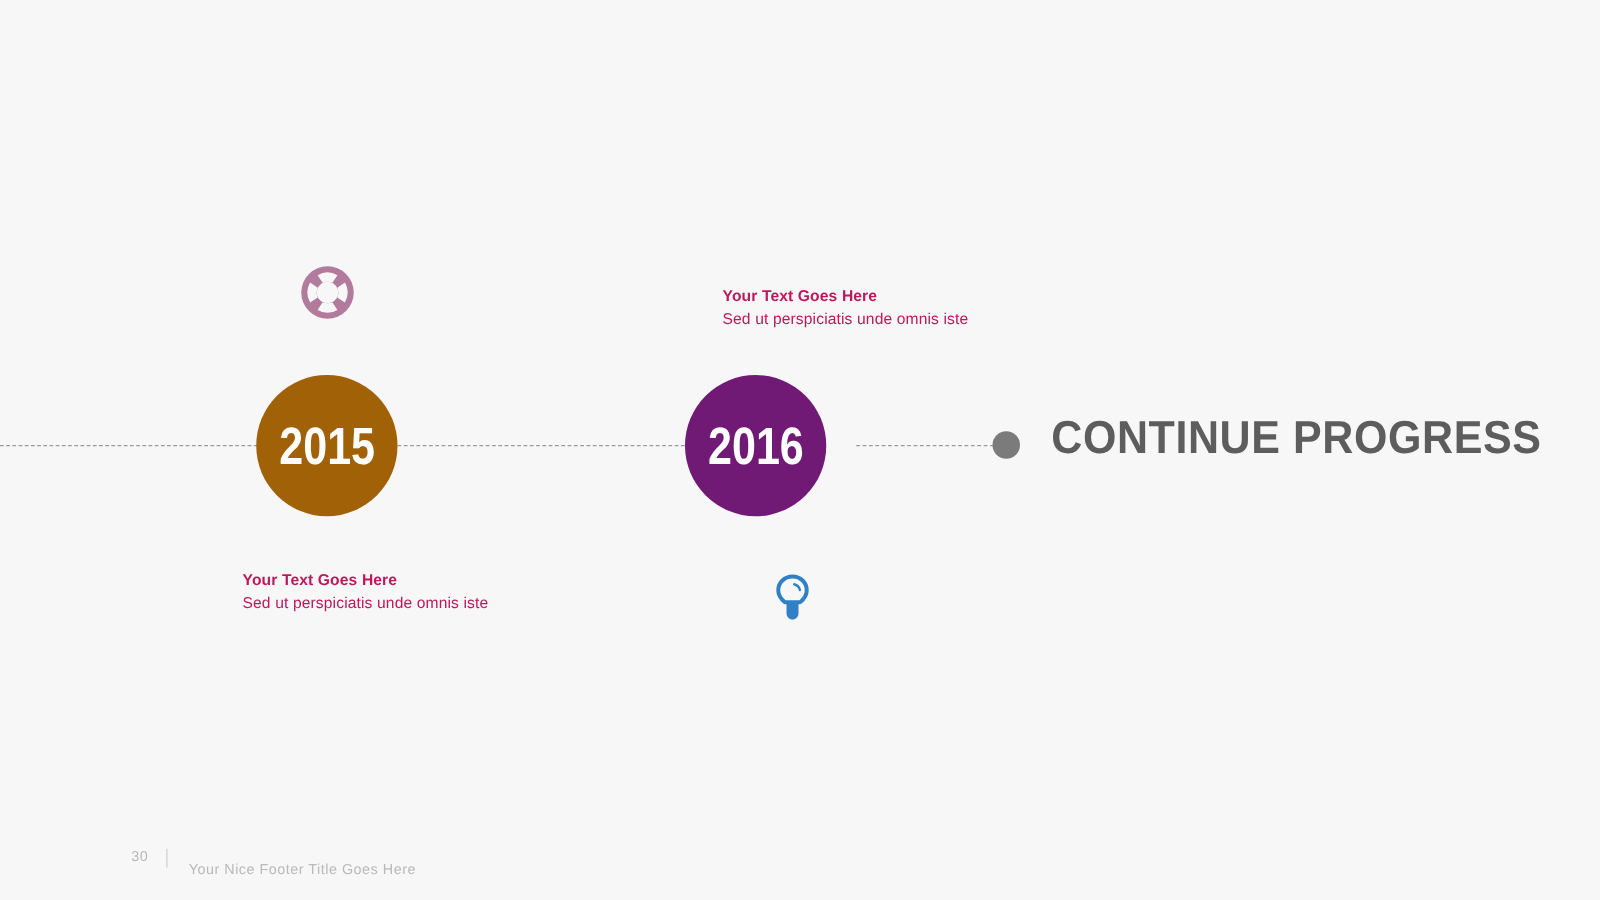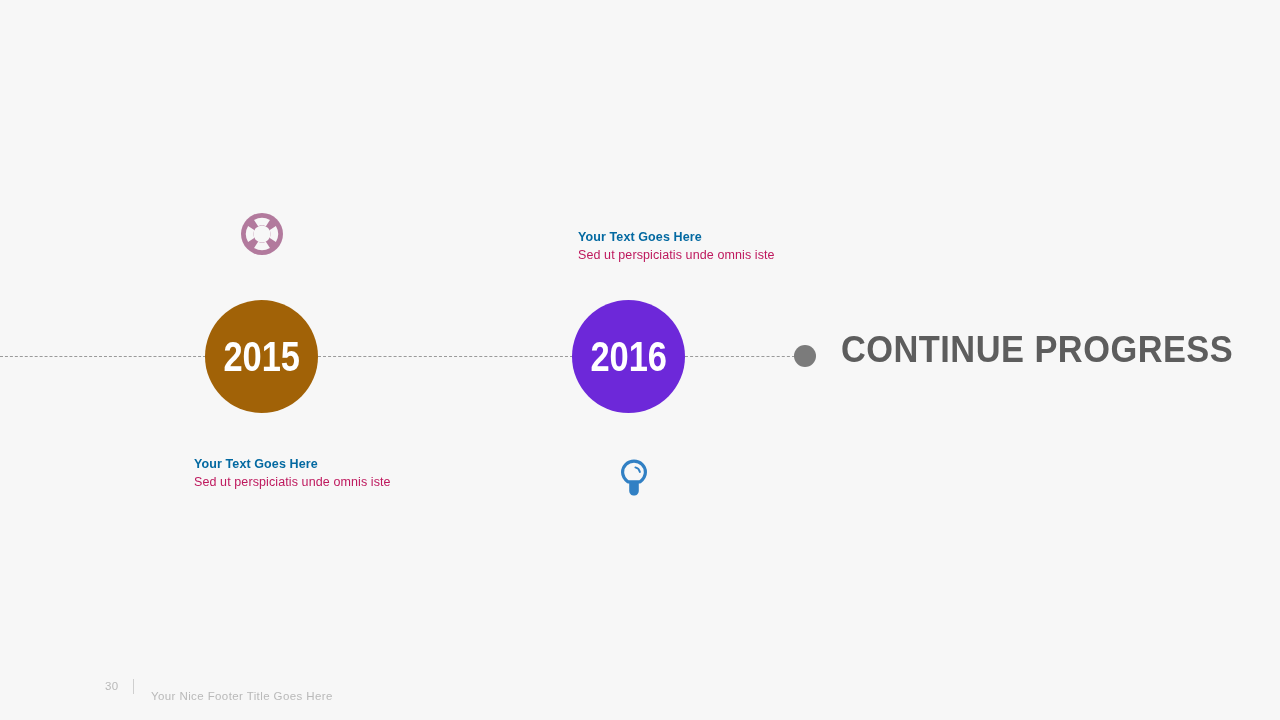--- a/index.html
+++ b/index.html
@@ -90,7 +90,7 @@
   .caption-title {
     font-size: 12.5px;
     font-weight: bold;
-    color: #0369a1;
+    color: #be185d;
     line-height: 1.45;
     letter-spacing: 0.1px;
   }

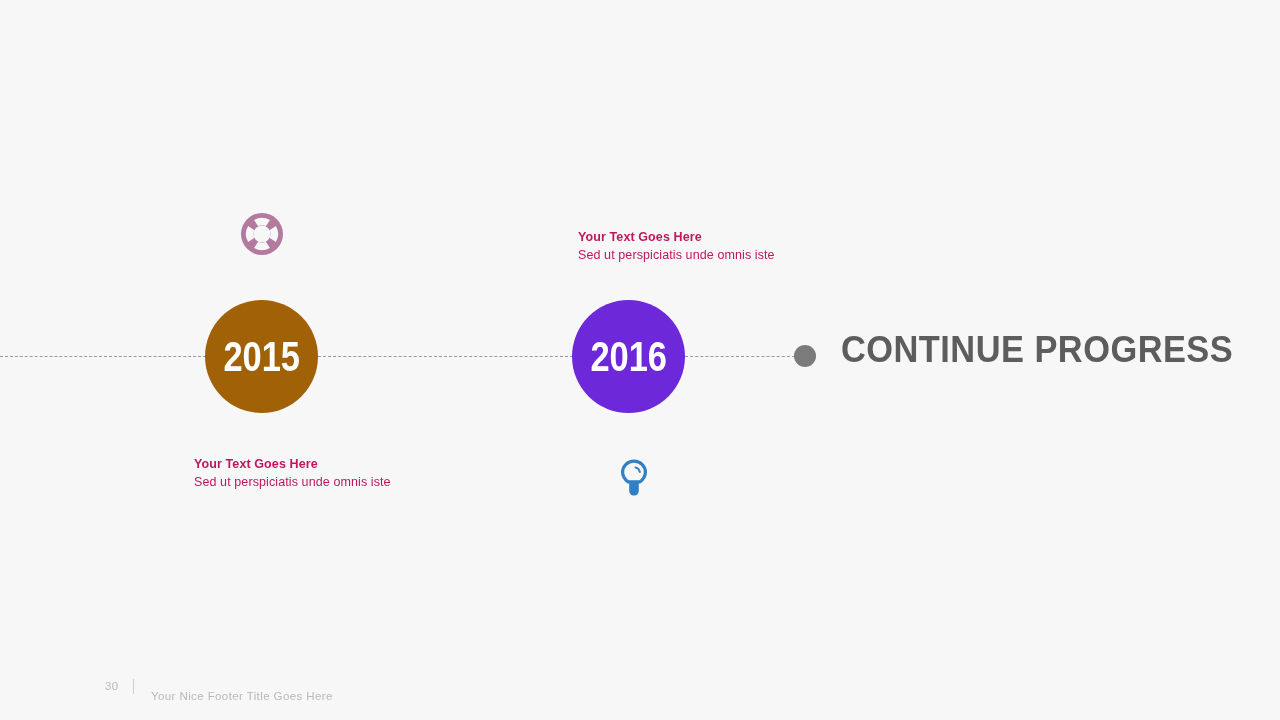--- a/index.html
+++ b/index.html
@@ -56,9 +56,9 @@
     background: #a16207;
   }
   .node-2016 {
-    left: 572px; top: 300px;
+    left: 548px; top: 300px;
     width: 113px; height: 113px;
-    background: #6d28d9;
+    background: #701a75;
   }
 
   .end-dot {

